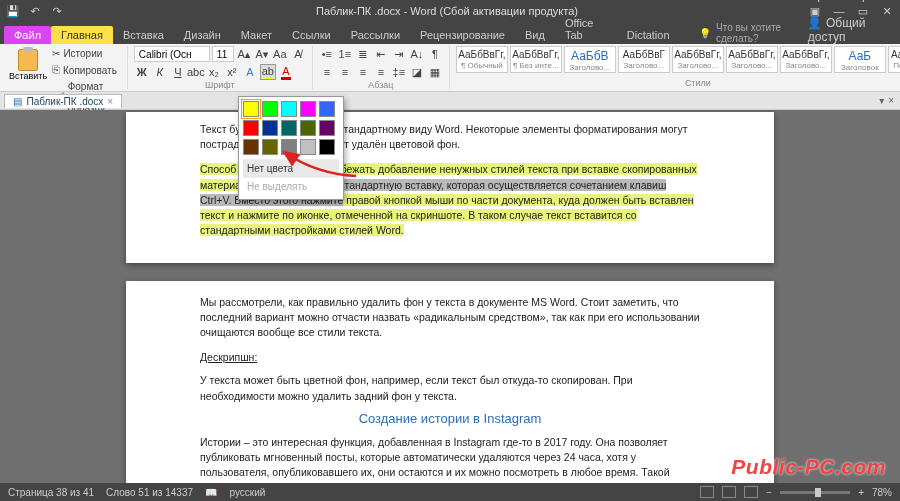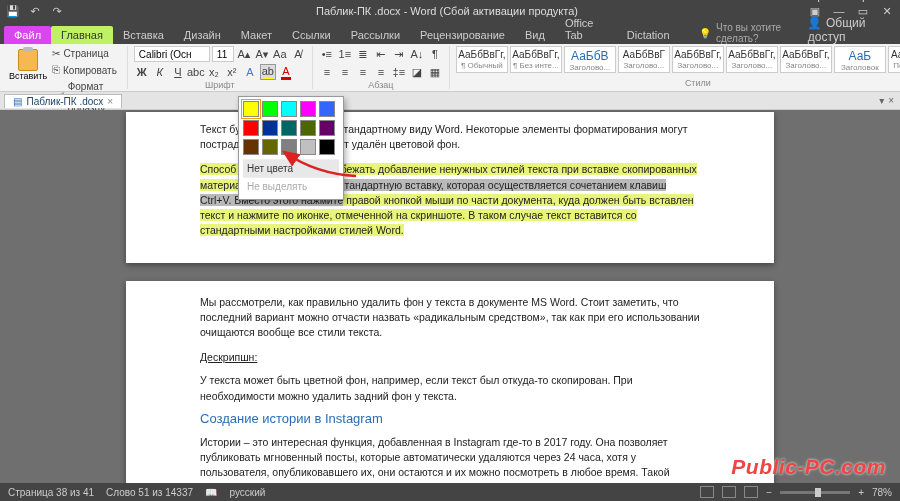--- a/index.html
+++ b/index.html
@@ -12,7 +12,7 @@
   .menu-tabs { background: #444; display: flex; align-items: flex-end; height: 22px; padding-left: 4px; }
   .menu-tab { padding: 3px 10px; color: #ccc; font-size: 11px; cursor: pointer; }
   .menu-tab.file { background: #d946ef; color: #fff; border-radius: 2px 2px 0 0; }
-  .menu-tab.active { background: #bef264; color: #333; border-radius: 2px 2px 0 0; }
+  .menu-tab.active { background: #fde047; color: #333; border-radius: 2px 2px 0 0; }
   .menu-tellme { margin-left: 20px; display: flex; align-items: center; color: #aaa; font-size: 10px; gap: 4px; }
   .menu-right { margin-left: auto; margin-right: 8px; display: flex; gap: 14px; color: #ccc; font-size: 12px; align-items: center; flex-direction: column; }
   .ribbon { background: #f3f3f3; border-bottom: 1px solid #ccc; height: 48px; display: flex; padding: 2px 4px; }

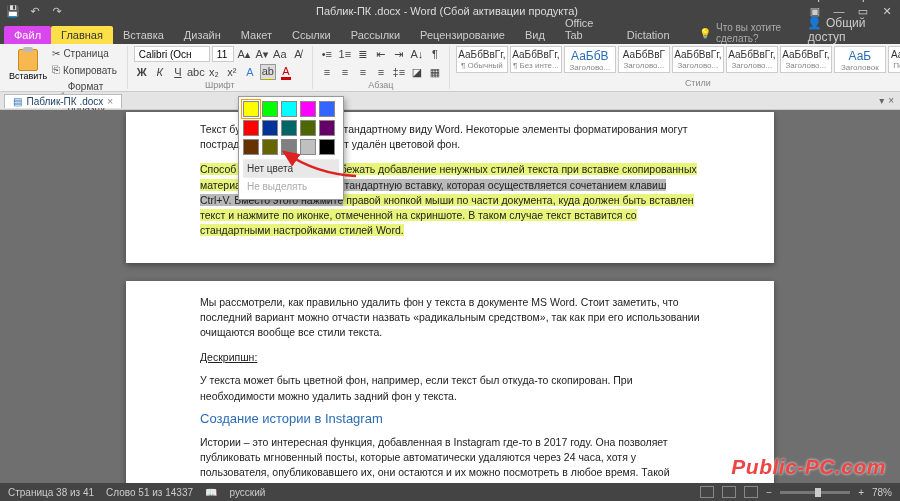--- a/index.html
+++ b/index.html
@@ -111,7 +111,7 @@
         <span style="font-size:9px">Вставить</span>
       </div>
       <div class="rbtn-col">
-        <div class="rbtn">✂ <span>Страница</span></div>
+        <div class="rbtn">✂ <span>Истории</span></div>
         <div class="rbtn">⎘ <span>Копировать</span></div>
         <div class="rbtn">🖌 <span>Формат по образцу</span></div>
       </div>

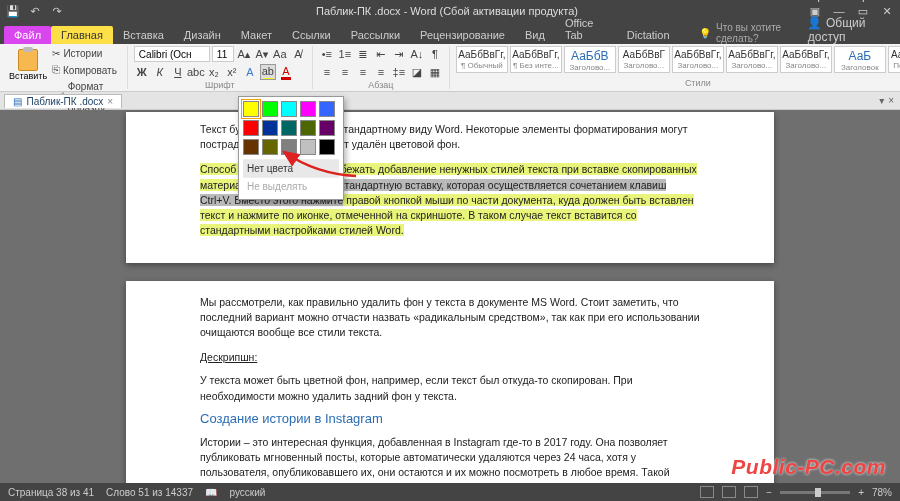--- a/index.html
+++ b/index.html
@@ -41,7 +41,7 @@
   .page.p1 { padding-top: 10px; padding-bottom:24px; }
   .hl { background: #e8f57a; }
   .sel { background:#b9b9b9; }
-  .heading-blue { color:#2a6db5; font-size:13px; text-align:left; margin:6px 0; }
+  .heading-blue { color:#2a6db5; font-size:13px; text-align:center; margin:6px 0; }
   .underline { text-decoration: underline; }
   .statusbar { position:absolute; bottom:0; left:0; right:0; height:18px; background:#444; color:#ccc; display:flex; align-items:center; font-size:10px; padding:0 8px; gap:12px; }
   .statusbar .right { margin-left:auto; display:flex; gap:8px; align-items:center; }

